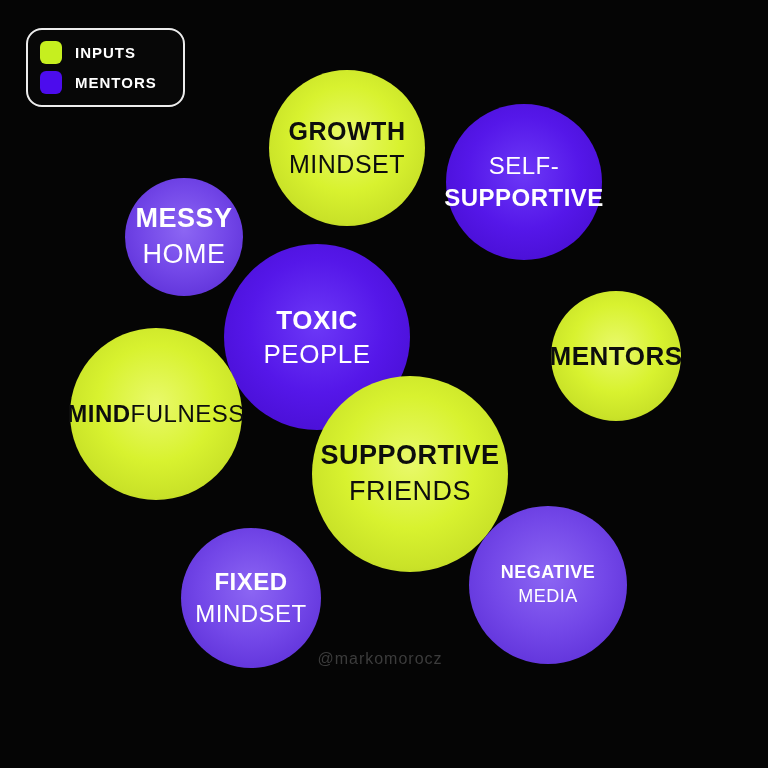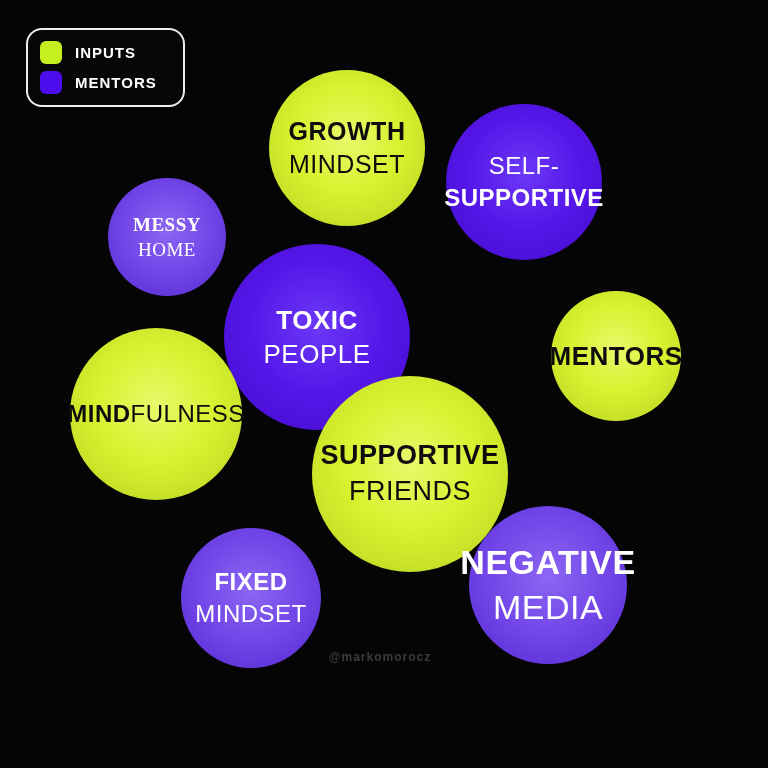--- a/index.html
+++ b/index.html
@@ -53,7 +53,7 @@
   
   .b-growth     {left:269px;top:70px; width:156px;height:156px;font-size:25px;}
   .b-self       {left:446px;top:104px;width:156px;height:156px;font-size:24px;}
-  .b-messy      {left:108px;top:178px;width:118px;height:118px;font-size:19px;font-family:Liberation Serif, serif;}
+  .b-messy      {left:125px;top:178px;width:118px;height:118px;font-size:27px;}
   .b-toxic      {left:224px;top:244px;width:186px;height:186px;font-size:26px;}
   .b-mentors    {left:551px;top:291px;width:130px;height:130px;font-size:26px;}
   .b-mindfulness{left:70px; top:328px;width:172px;height:172px;font-size:24px;}

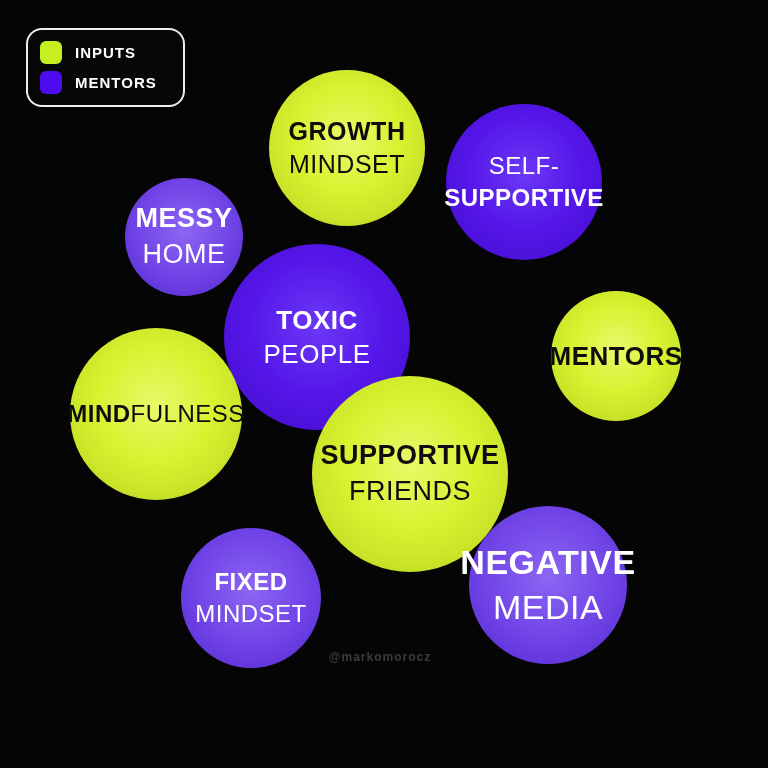--- a/index.html
+++ b/index.html
@@ -59,7 +59,7 @@
   .b-mindfulness{left:70px; top:328px;width:172px;height:172px;font-size:24px;}
   .b-supportive {left:312px;top:376px;width:196px;height:196px;font-size:27px;}
   .b-fixed      {left:181px;top:528px;width:140px;height:140px;font-size:24px;}
-  .b-negative   {left:469px;top:506px;width:158px;height:158px;font-size:34px;}
+  .b-negative   {left:469px;top:506px;width:158px;height:158px;font-size:18px;}
 
   
   .watermark{

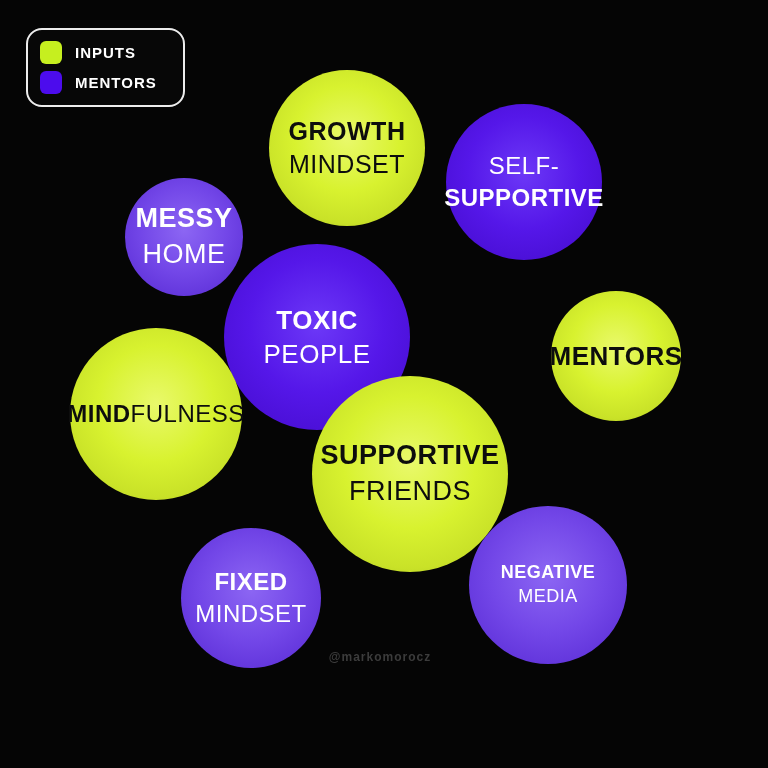--- a/index.html
+++ b/index.html
@@ -64,7 +64,7 @@
   
   .watermark{
     position:absolute;left:0;right:8px;top:650px;text-align:center;
-    color:#3c3c3c;font-size:12px;font-weight:700;letter-spacing:1px;
+    color:#3c3c3c;font-size:16px;font-weight:400;letter-spacing:1px;
   }
 </style>
 </head>

